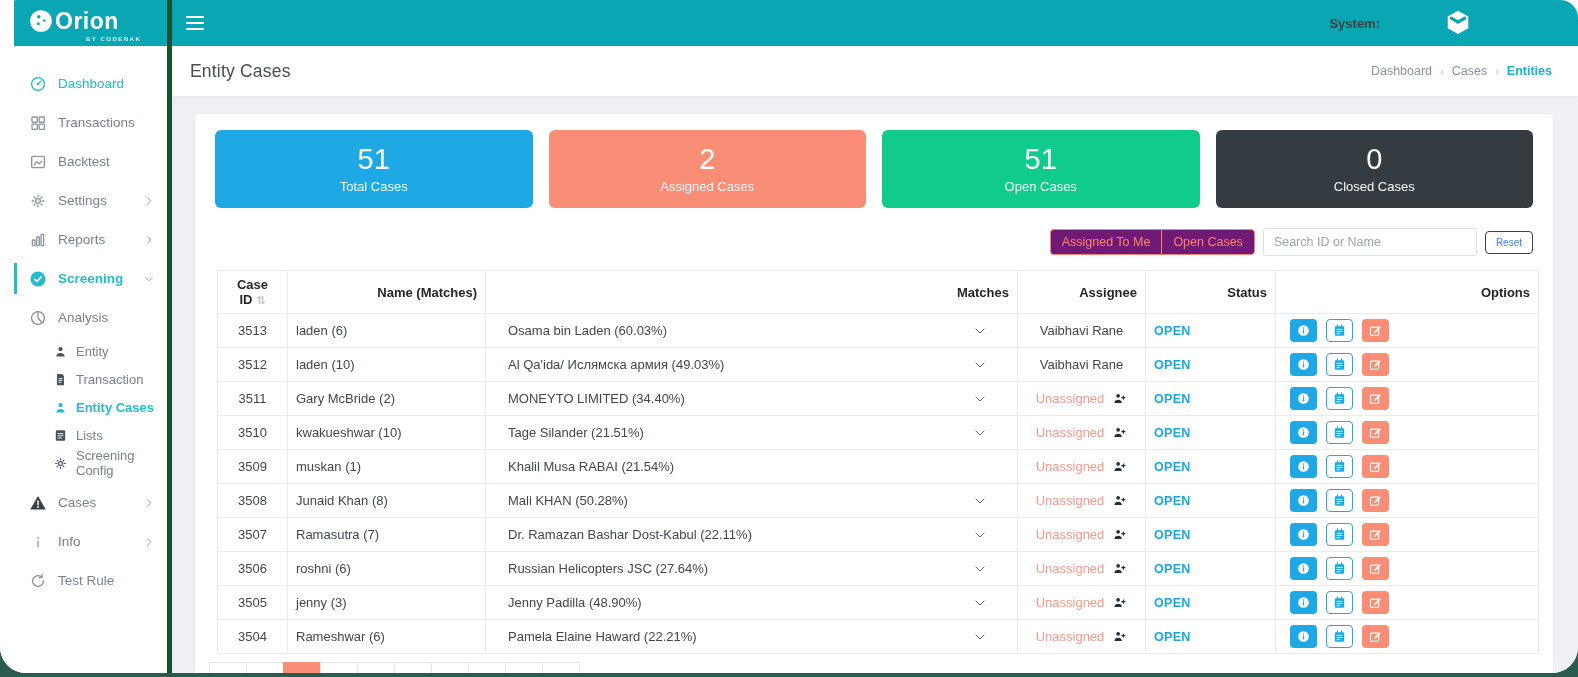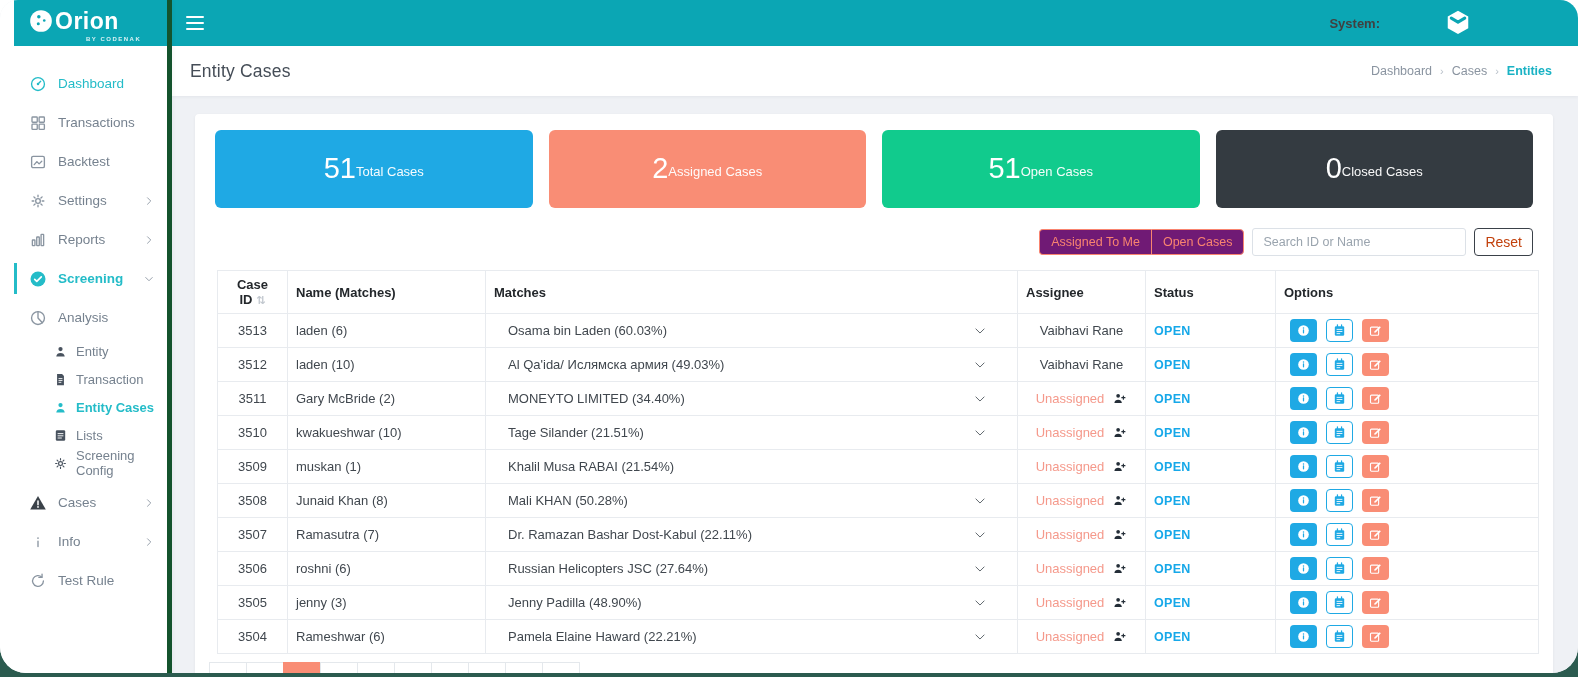--- a/index.html
+++ b/index.html
@@ -56,7 +56,7 @@
 
   
   .stats { display:flex; gap:16px; padding:0 6px; }
-  .stat { flex:1; height:78px; border-radius:6px; color:#fff; display:flex; flex-direction:row;
+  .stat { flex:1; height:78px; border-radius:6px; color:#fff; display:flex; flex-direction:column;
           align-items:center; justify-content:center; }
   .stat-value { font-size:29px; font-weight:400; line-height:1.1; }
   .stat-label { font-size:13px; margin-top:4px; opacity:.96; }

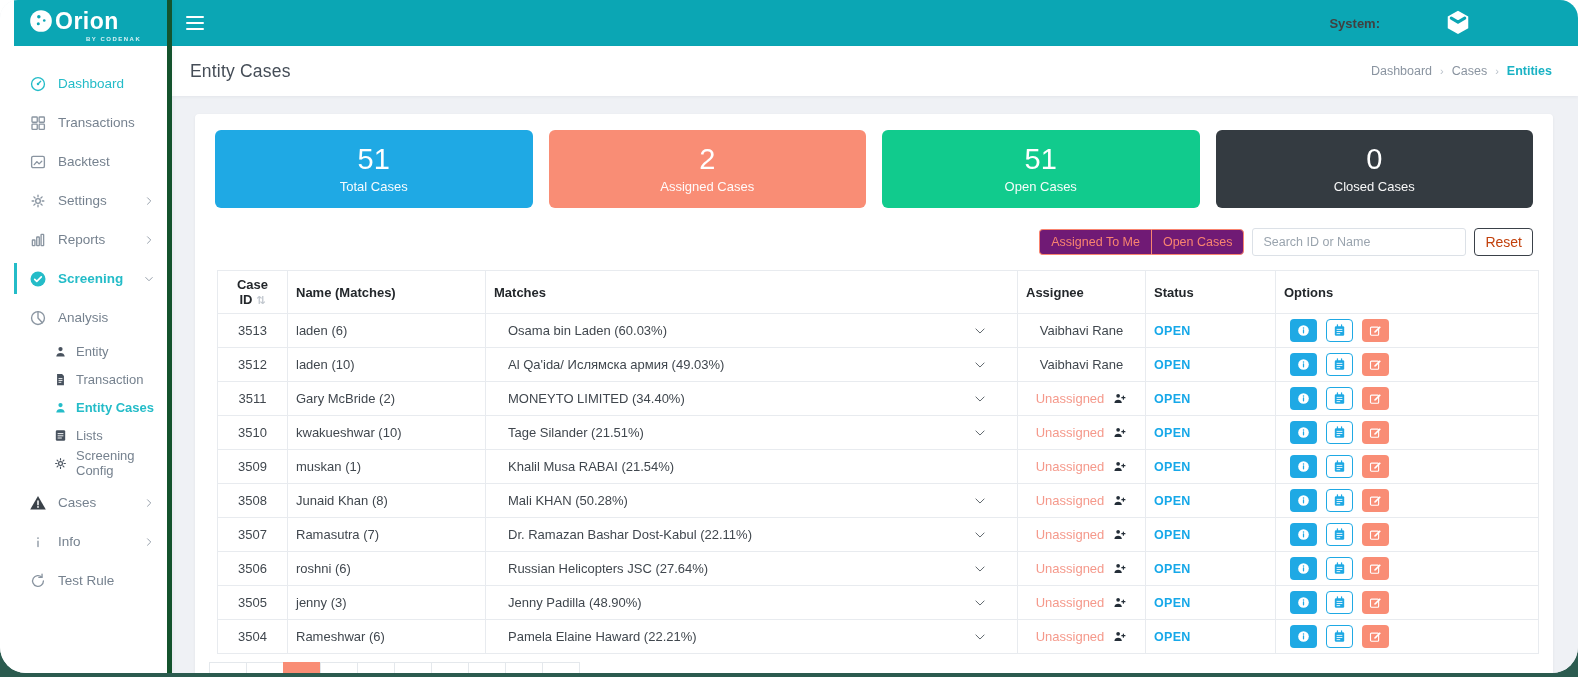--- a/index.html
+++ b/index.html
@@ -71,7 +71,7 @@
   .search-input { width:214px; height:28px; border:1px solid #DCE1E7; border-radius:3px; padding:0 10px;
                   font-size:12.5px; color:#3A4149; font-family:inherit; outline:none; }
   .search-input::placeholder { color:#9AA4AE; }
-  .reset-btn { background:#fff; border:1.5px solid #3A4149; color:#c2410c; border-radius:4px; font-size:14px;
+  .reset-btn { background:#fff; border:1.5px solid #3A4149; color:#3b82f6; border-radius:4px; font-size:10px;
                font-weight:500; padding:5px 10px; cursor:pointer; font-family:inherit; }
 
   

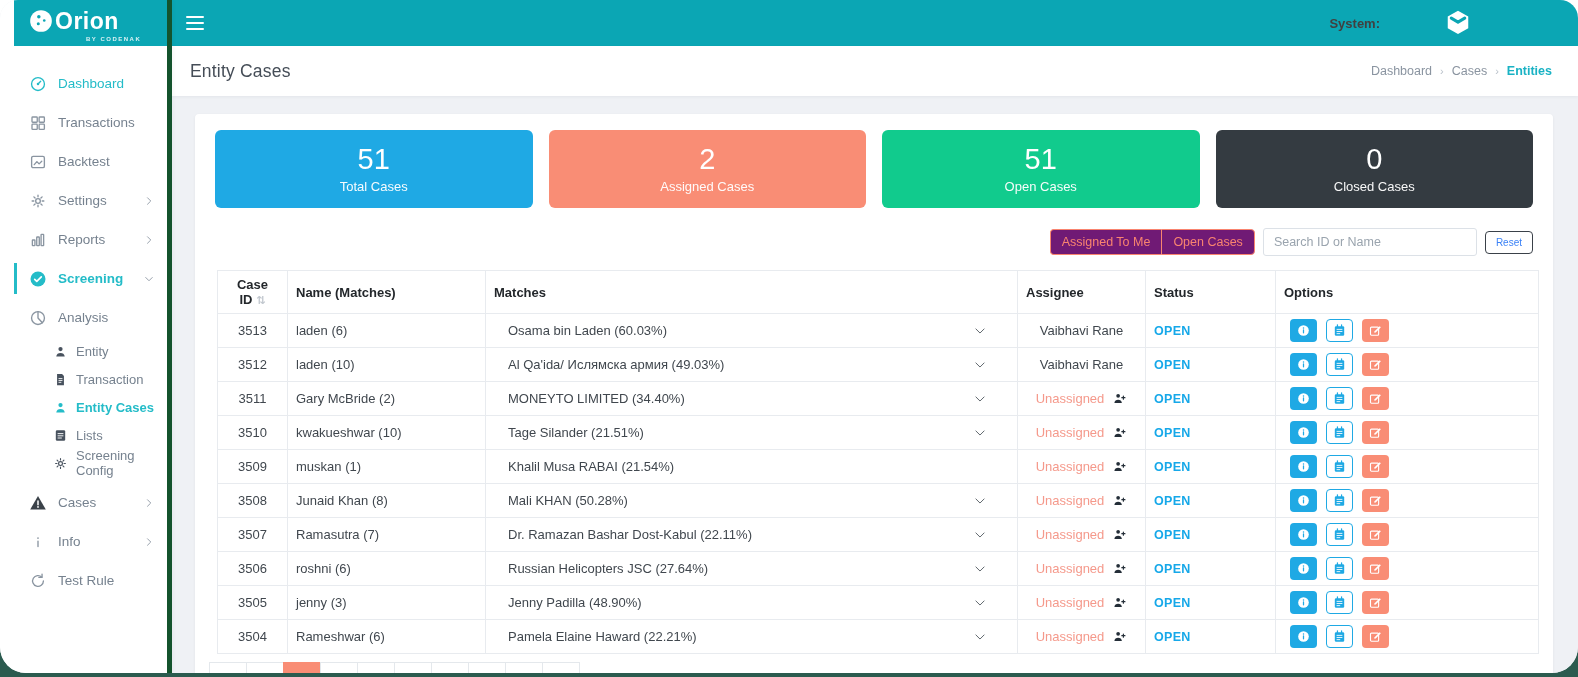--- a/index.html
+++ b/index.html
@@ -78,7 +78,7 @@
   .tablewrap { margin-top:14px;padding-left:8px; }
   table { width:100%; border-collapse:collapse; table-layout:fixed; }
   th, td { border:1px solid #E8EBEF; font-size:13px; }
-  th { color:#23272B; font-weight:700; text-align:left; padding:6px 8px; height:40px; vertical-align:middle; }
+  th { color:#23272B; font-weight:700; text-align:right; padding:6px 8px; height:40px; vertical-align:middle; }
   th.c, td.c { text-align:center; }
   td { color:#40474E; height:34px; padding:2px 8px; background:#fff; }
   .sort-glyph { color:#C2C8CF; font-size:11px; margin-left:4px; cursor:pointer; font-family:"DejaVu Sans",sans-serif; }

